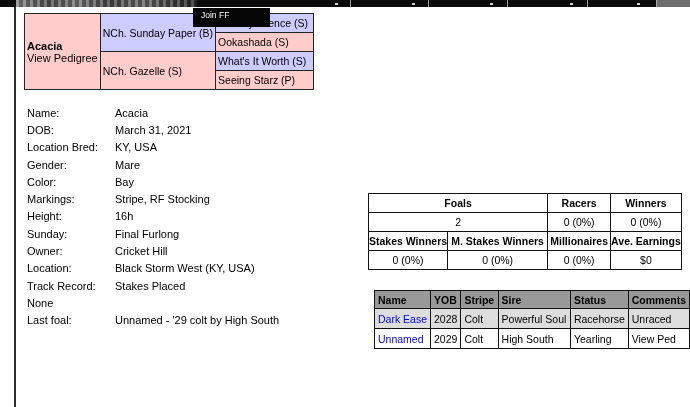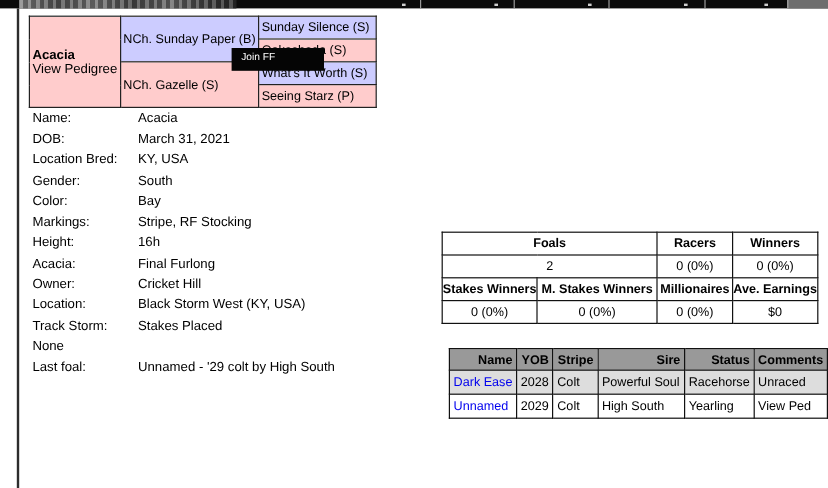--- a/index.html
+++ b/index.html
@@ -22,7 +22,7 @@
 
   
   .tooltip { position:absolute; left:193px; top:8px; width:77px; height:19px; background:#050505;
-             color:#fff; font-size:8.5px; padding:2px 0 0 8px; z-index:30;margin-top:32px; }
+             color:#fff; font-size:8.5px; padding:2px 0 0 8px; z-index:30; }
 
   
   table { border-collapse:collapse; }

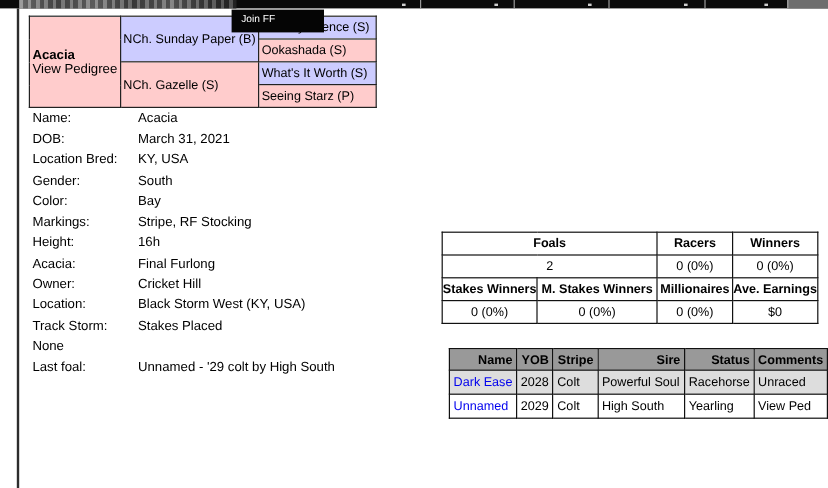--- a/index.html
+++ b/index.html
@@ -36,7 +36,7 @@
   .ped-view { font-size:11px; cursor:pointer; }
 
   
-  .details { position:absolute; left:27px; top:90px; font-size:11px; }
+  .details { position:absolute; left:27px; top:104px; font-size:11px; }
   .drow { display:flex; height:17.3px; align-items:center; }
   .dlabel { width:88px; flex:0 0 88px; }
   .dvalue { white-space:nowrap; }

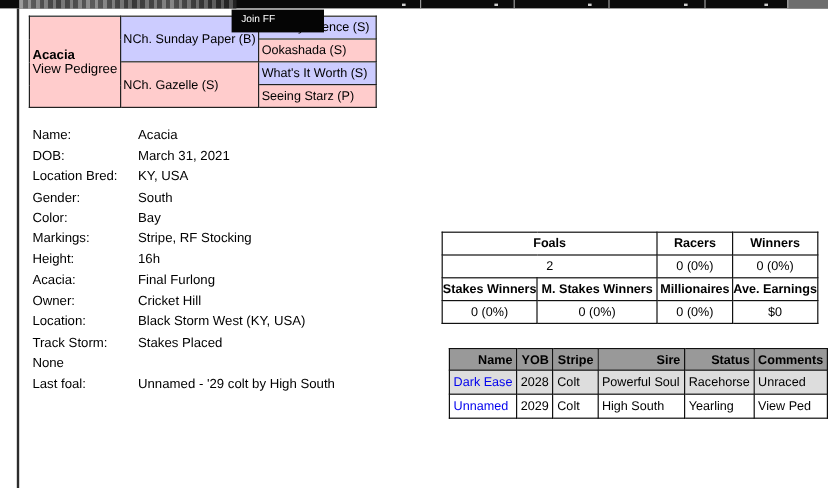--- a/index.html
+++ b/index.html
@@ -117,7 +117,7 @@
       </div>
     <div class="drow">
       <span class="dlabel">Gender:</span>
-      <span class="dvalue">South</span>
+      <span class="dvalue">Mare</span>
       </div>
     <div class="drow">
       <span class="dlabel">Color:</span>

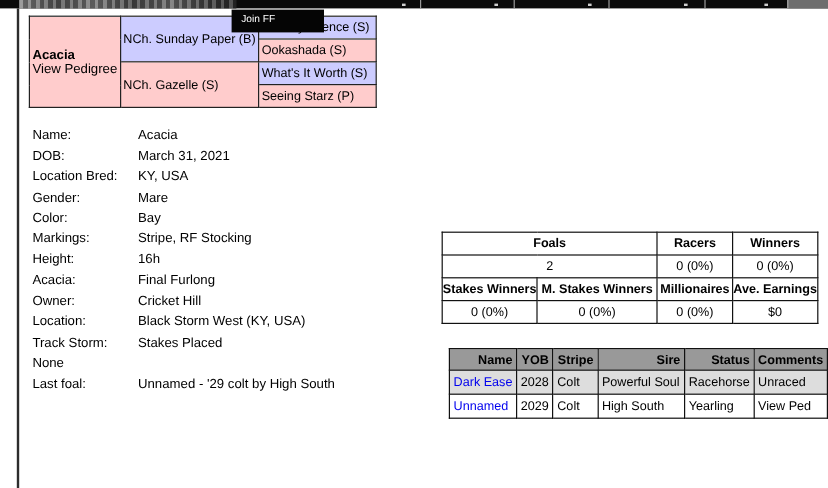--- a/index.html
+++ b/index.html
@@ -132,7 +132,7 @@
       <span class="dvalue">16h</span>
       </div>
     <div class="drow">
-      <span class="dlabel">Acacia:</span>
+      <span class="dlabel">Sunday:</span>
       <span class="dvalue">Final Furlong</span>
       </div>
     <div class="drow">

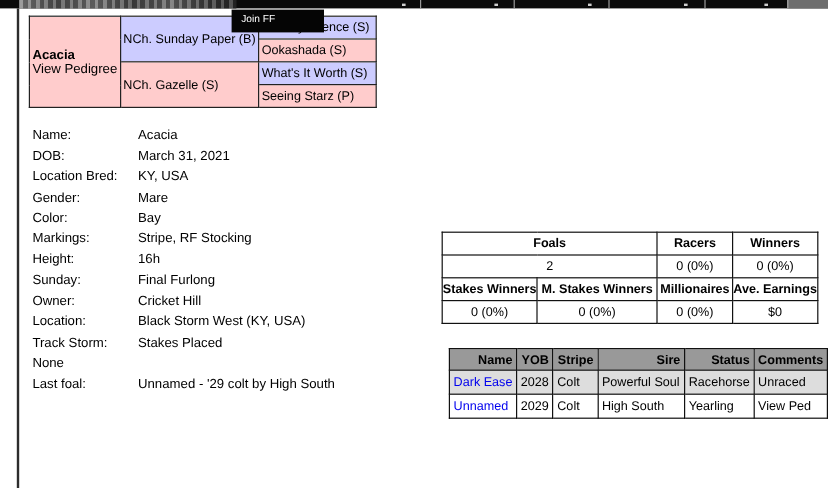--- a/index.html
+++ b/index.html
@@ -144,7 +144,7 @@
       <span class="dvalue">Black Storm West (KY, USA)</span>
       </div>
     <div class="drow">
-      <span class="dlabel">Track Storm:</span>
+      <span class="dlabel">Track Record:</span>
       <span class="dvalue">Stakes Placed</span>
       </div>
     <div class="drow">

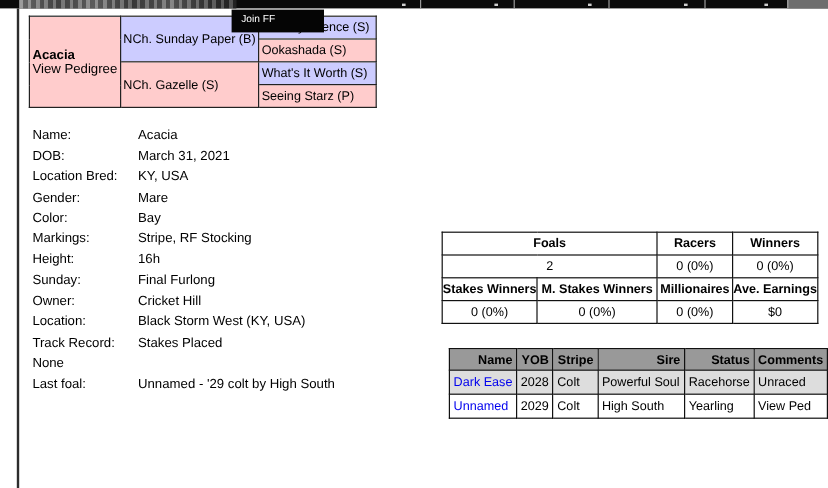--- a/index.html
+++ b/index.html
@@ -52,7 +52,7 @@
   .foals { position:absolute; left:374px; top:290px; table-layout:fixed; border:1px solid #111; }
   .foals td { border:1px solid #111; height:20px; font-size:10.5px; padding:0 3px;
               white-space:nowrap; overflow:hidden; }
-  .foals tr.hdr td { background:#999999; font-weight:bold; text-align:right; height:18px; }
+  .foals tr.hdr td { background:#999999; font-weight:bold; text-align:left; height:18px; }
   .foals tr.alt td { background:#DDDDDD; }
   .link { color:#0000EE; cursor:pointer;margin-top:44px; }
 </style>

